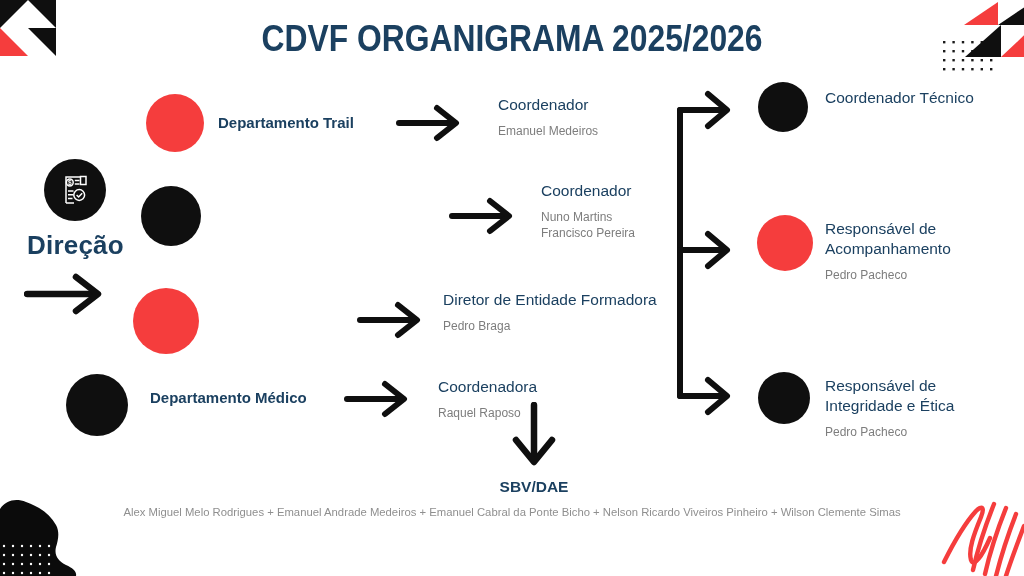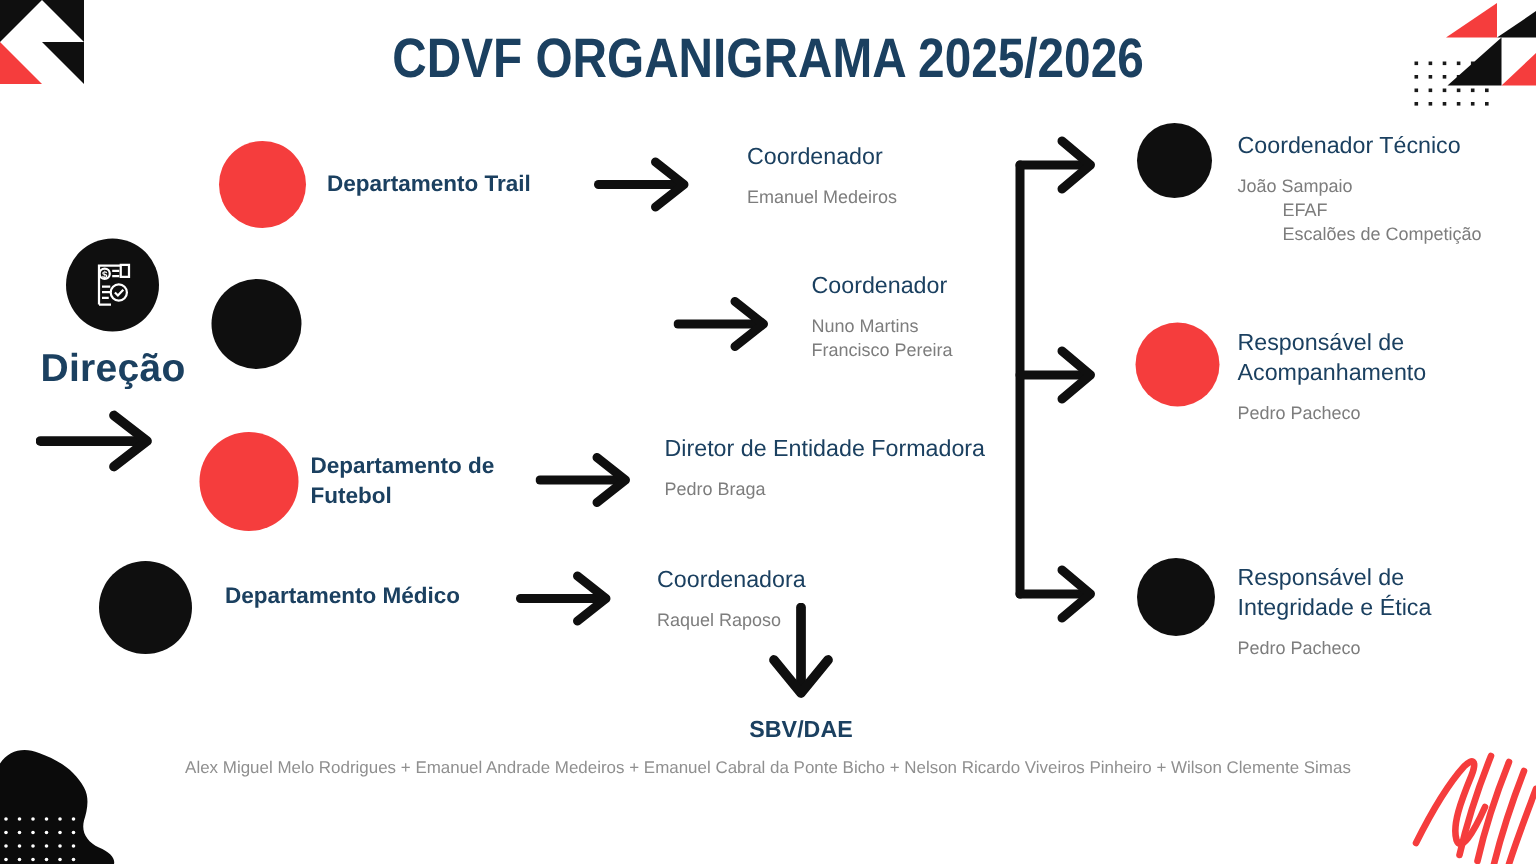--- a/index.html
+++ b/index.html
@@ -188,11 +188,6 @@
   <div class="circle" style="left:758px;top:82px;width:50px;height:50px;background:#0f0f0f"></div>
   <div class="abs" style="left:825px;top:88px">
     <div class="role-title">Coordenador Técnico</div>
-    <div class="people">
-      <div class="person">João Sampaio</div>
-      <div class="person indent">EFAF</div>
-      <div class="person indent">Escalões de Competição</div>
-    </div>
   </div>
 
   <div class="circle" style="left:757px;top:215px;width:56px;height:56px;background:#f53d3d"></div>

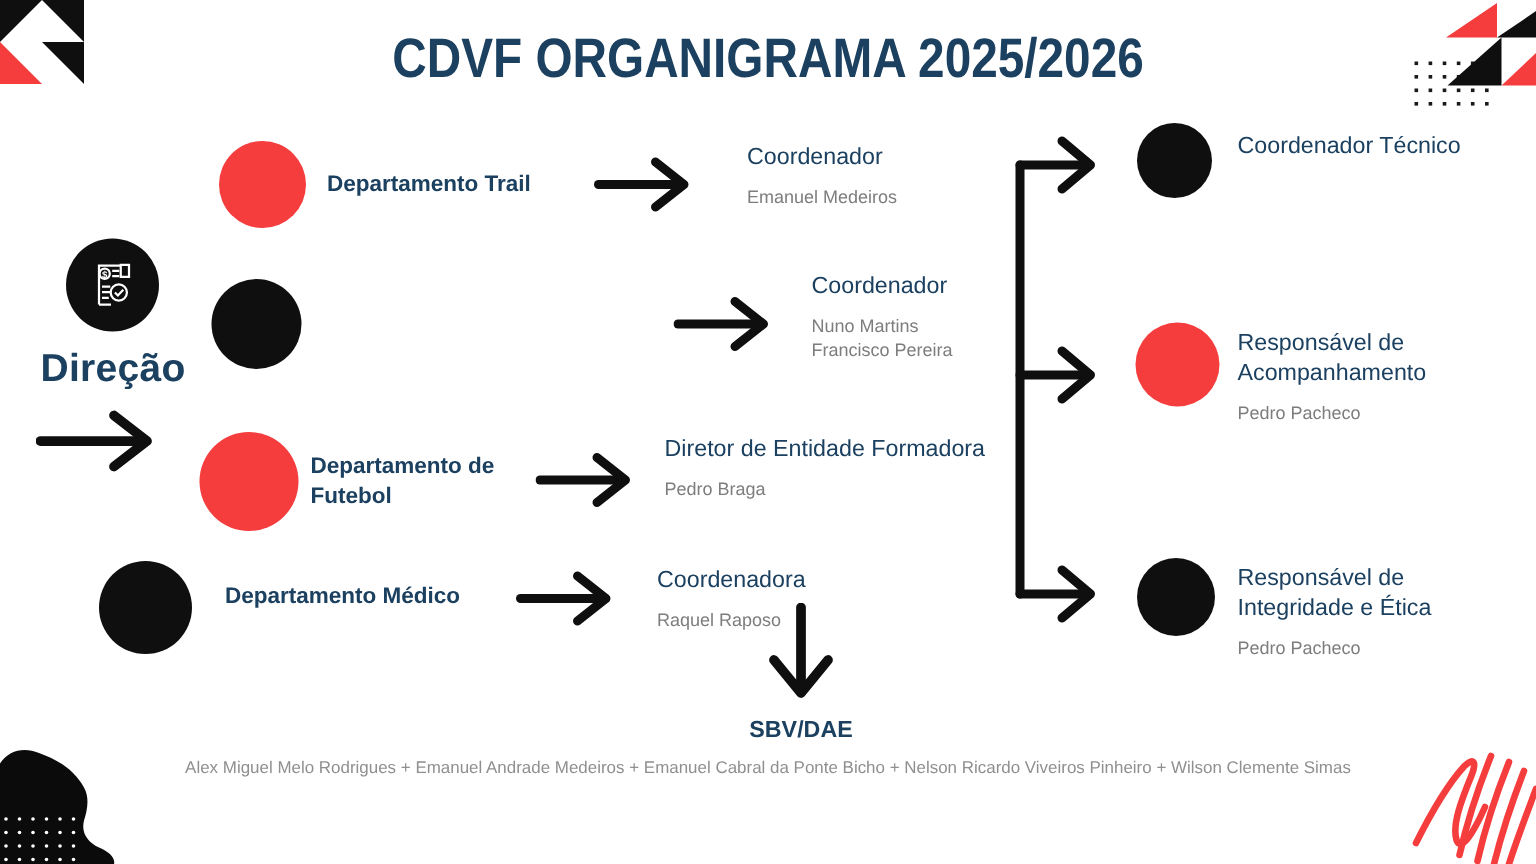--- a/index.html
+++ b/index.html
@@ -135,7 +135,6 @@
   </div>
 
   <div class="circle" style="left:133px;top:288px;width:66px;height:66px;background:#f53d3d"></div>
-  <div class="dept-name" style="left:207px;top:301px;width:150px">Departamento de Futebol</div>
   <svg class="abs" style="left:357px;top:300px" width="68" height="40" viewBox="0 0 68 40">
     <g stroke="#0f0f0f" stroke-width="6" fill="none" stroke-linecap="round" stroke-linejoin="round">
       <path d="M3,20 H56"></path>

